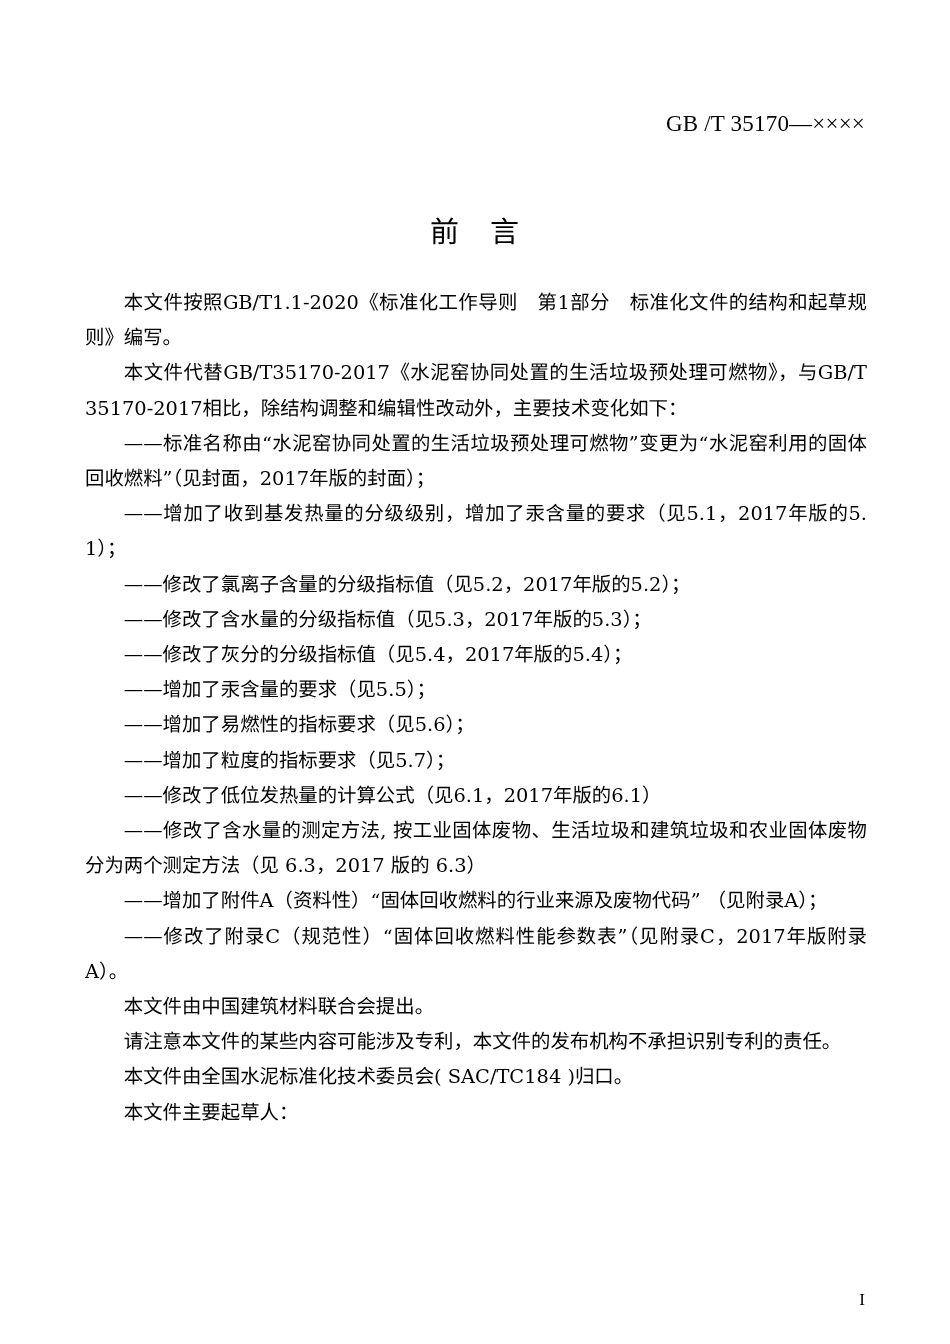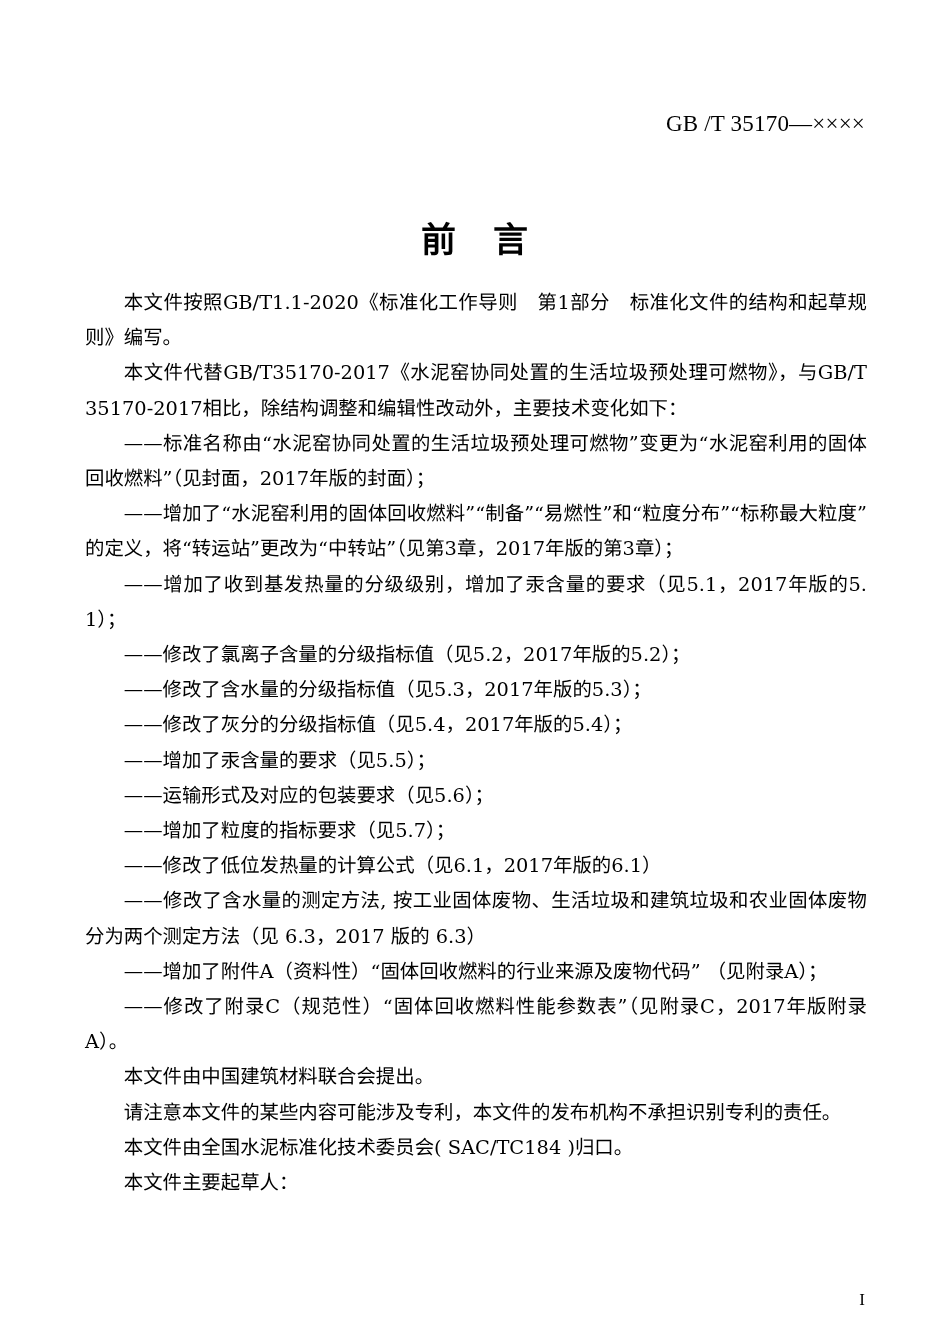--- a/index.html
+++ b/index.html
@@ -44,8 +44,8 @@
     width: 950px;
     text-align: center;
     font-family: "DejaVu Sans", "Liberation Sans", sans-serif;
-    font-weight: bold;
-    font-size: 35px;
+    font-weight: normal;
+    font-size: 29px;
     letter-spacing: 1px;
     line-height: 1.2;
   }

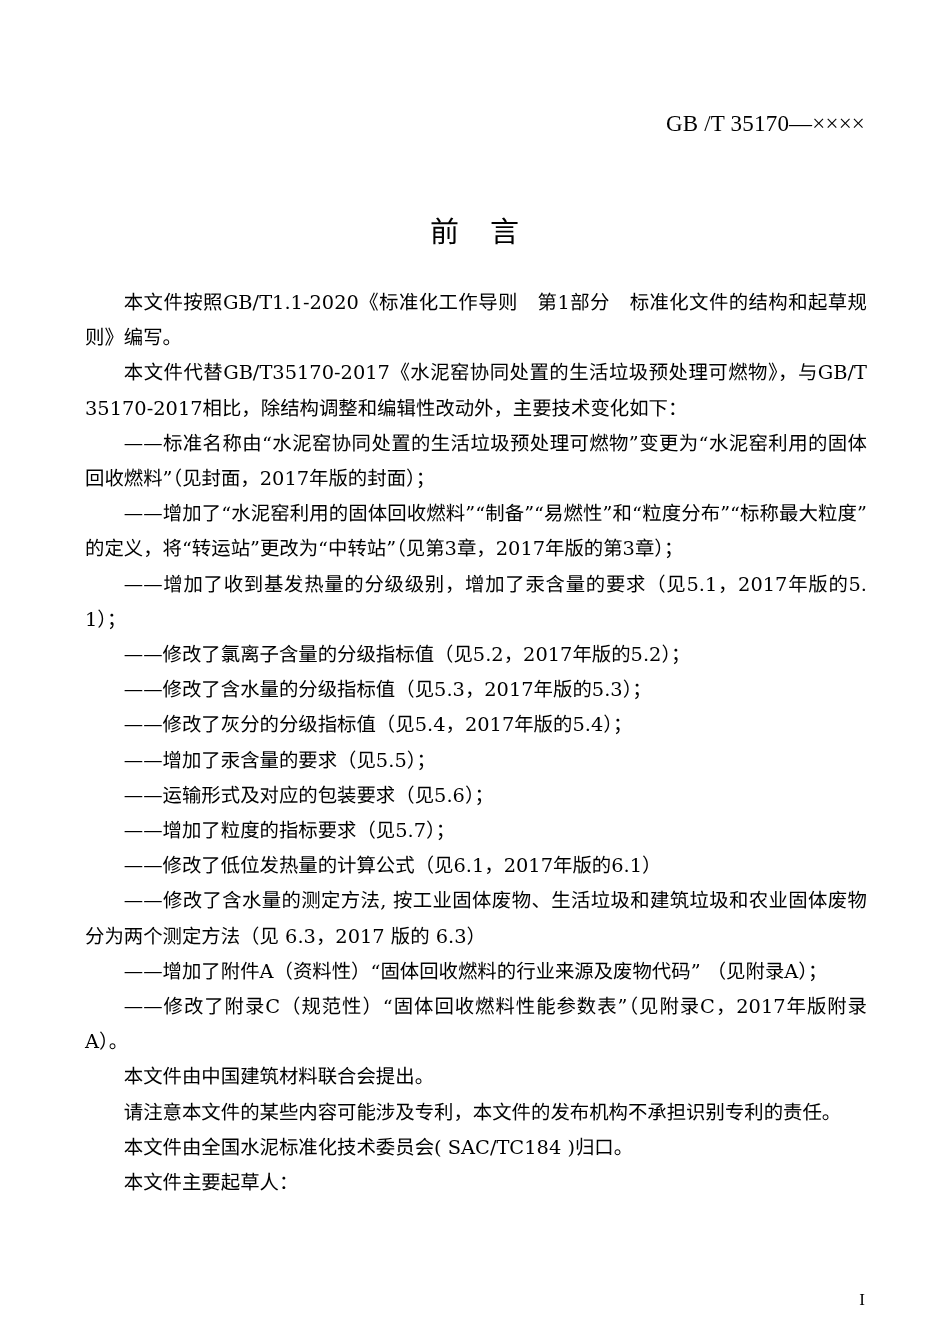--- a/index.html
+++ b/index.html
@@ -102,7 +102,6 @@
   <p class="para">本文件按照GB/T1.1-2020《标准化工作导则　第1部分　标准化文件的结构和起草规则》编写。</p>
       <p class="para">本文件代替GB/T35170-2017《水泥窑协同处置的生活垃圾预处理可燃物》，与GB/T 35170-2017相比，除结构调整和编辑性改动外，主要技术变化如下：</p>
       <p class="para list">——标准名称由“水泥窑协同处置的生活垃圾预处理可燃物”变更为“水泥窑利用的固体回收燃料”（见封面，2017年版的封面）；</p>
-      <p class="para list">——增加了“水泥窑利用的固体回收燃料”“制备”“易燃性”和“粒度分布”“标称最大粒度”的定义，将“转运站”更改为“中转站”（见第3章，2017年版的第3章）；</p>
       <p class="para list">——增加了收到基发热量的分级级别，增加了汞含量的要求（见5.1，2017年版的5.1）；</p>
       <p class="para list">——修改了氯离子含量的分级指标值（见5.2，2017年版的5.2）；</p>
       <p class="para list">——修改了含水量的分级指标值（见5.3，2017年版的5.3）；</p>

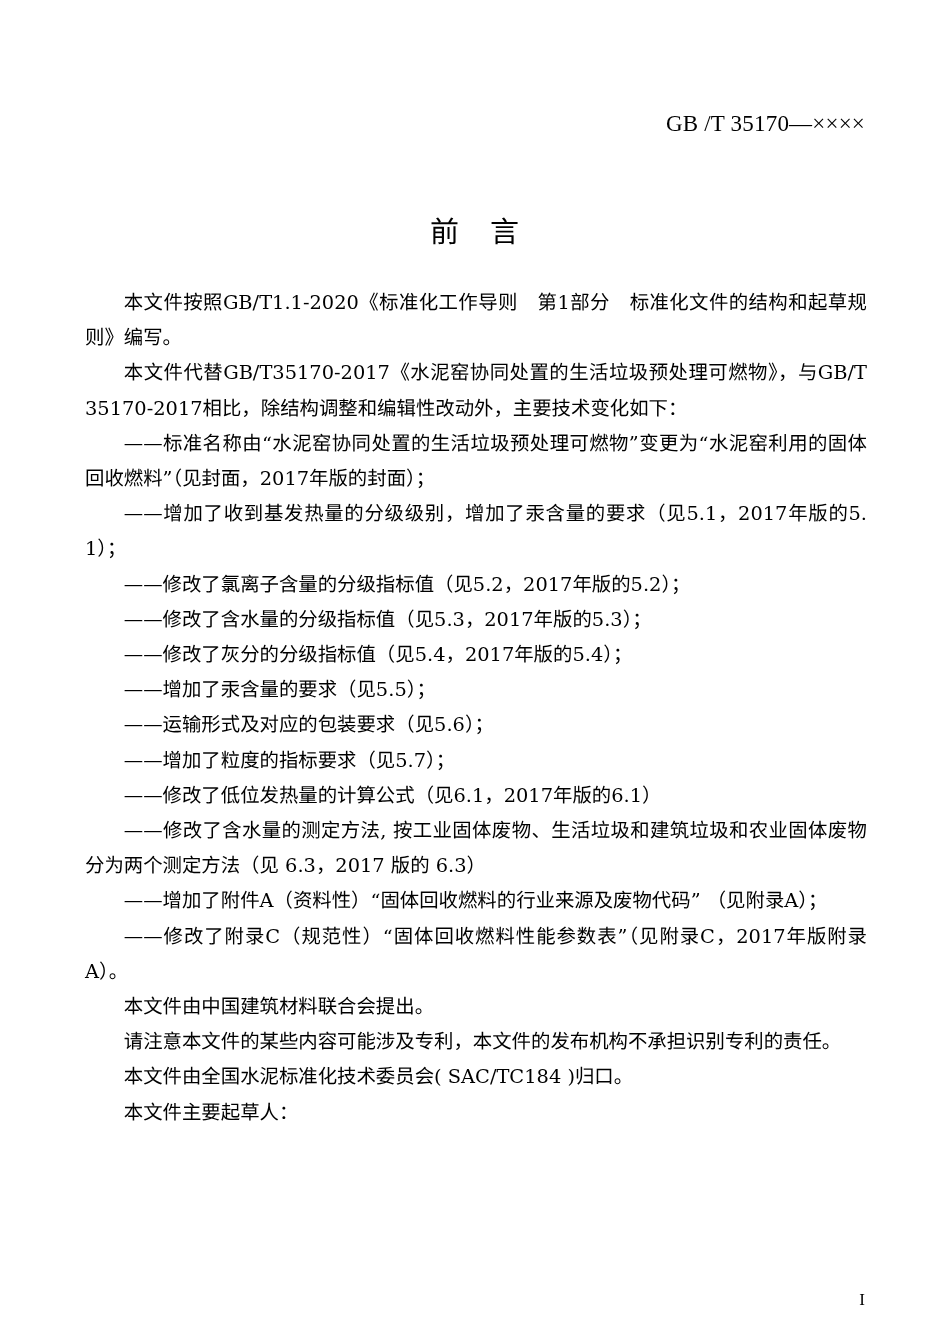--- a/index.html
+++ b/index.html
@@ -107,7 +107,7 @@
       <p class="para list">——修改了含水量的分级指标值（见5.3，2017年版的5.3）；</p>
       <p class="para list">——修改了灰分的分级指标值（见5.4，2017年版的5.4）；</p>
       <p class="para list">——增加了汞含量的要求（见5.5）；</p>
-      <p class="para list">——运输形式及对应的包装要求（见5.6）；</p>
+      <p class="para list">——增加了易燃性的指标要求（见5.6）；</p>
       <p class="para list">——增加了粒度的指标要求（见5.7）；</p>
       <p class="para list">——修改了低位发热量的计算公式（见6.1，2017年版的6.1）</p>
       <p class="para list">——修改了含水量的测定方法, 按工业固体废物、生活垃圾和建筑垃圾和农业固体废物分为两个测定方法（见 6.3，2017 版的 6.3）</p>

